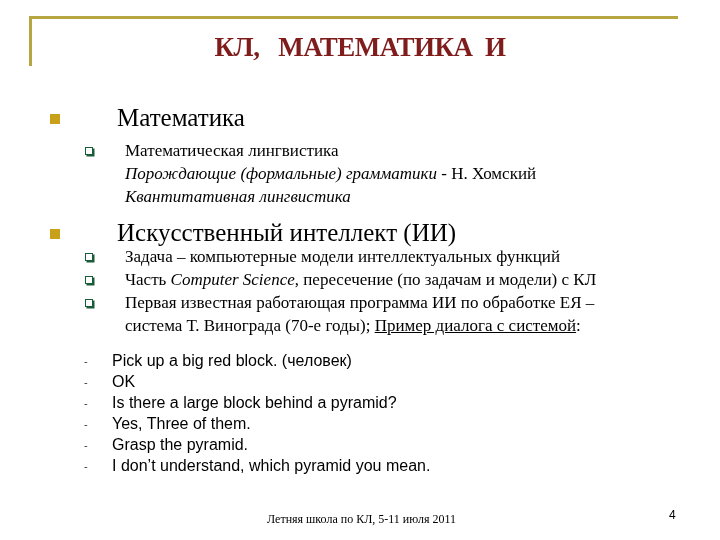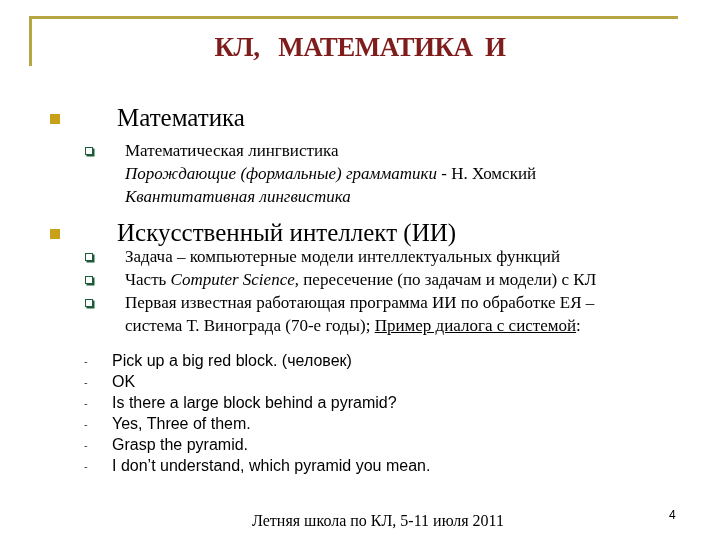--- a/index.html
+++ b/index.html
@@ -28,7 +28,7 @@
     .dlg { position: absolute; left: 84px; font-family: "Liberation Sans", "DejaVu Sans", sans-serif; font-size: 16px; line-height: 20px; }
     .dlg .dash { position: absolute; left: 0; top: 0; color: #333; font-size: 11px; }
     .dlg .text { position: absolute; left: 28px; white-space: nowrap; }
-    .footer { position: absolute; left: 252px; top: 512px; font-size: 16px; white-space: nowrap; font-family: Liberation Serif, serif; }
+    .footer { position: absolute; left: 267px; top: 512px; font-size: 12px; white-space: nowrap; font-family: Liberation Serif, serif; }
     .pagenum { position: absolute; left: 669px; top: 508px; font-family: "Liberation Sans", sans-serif; font-size: 12px; }
   </style>
 </head>

